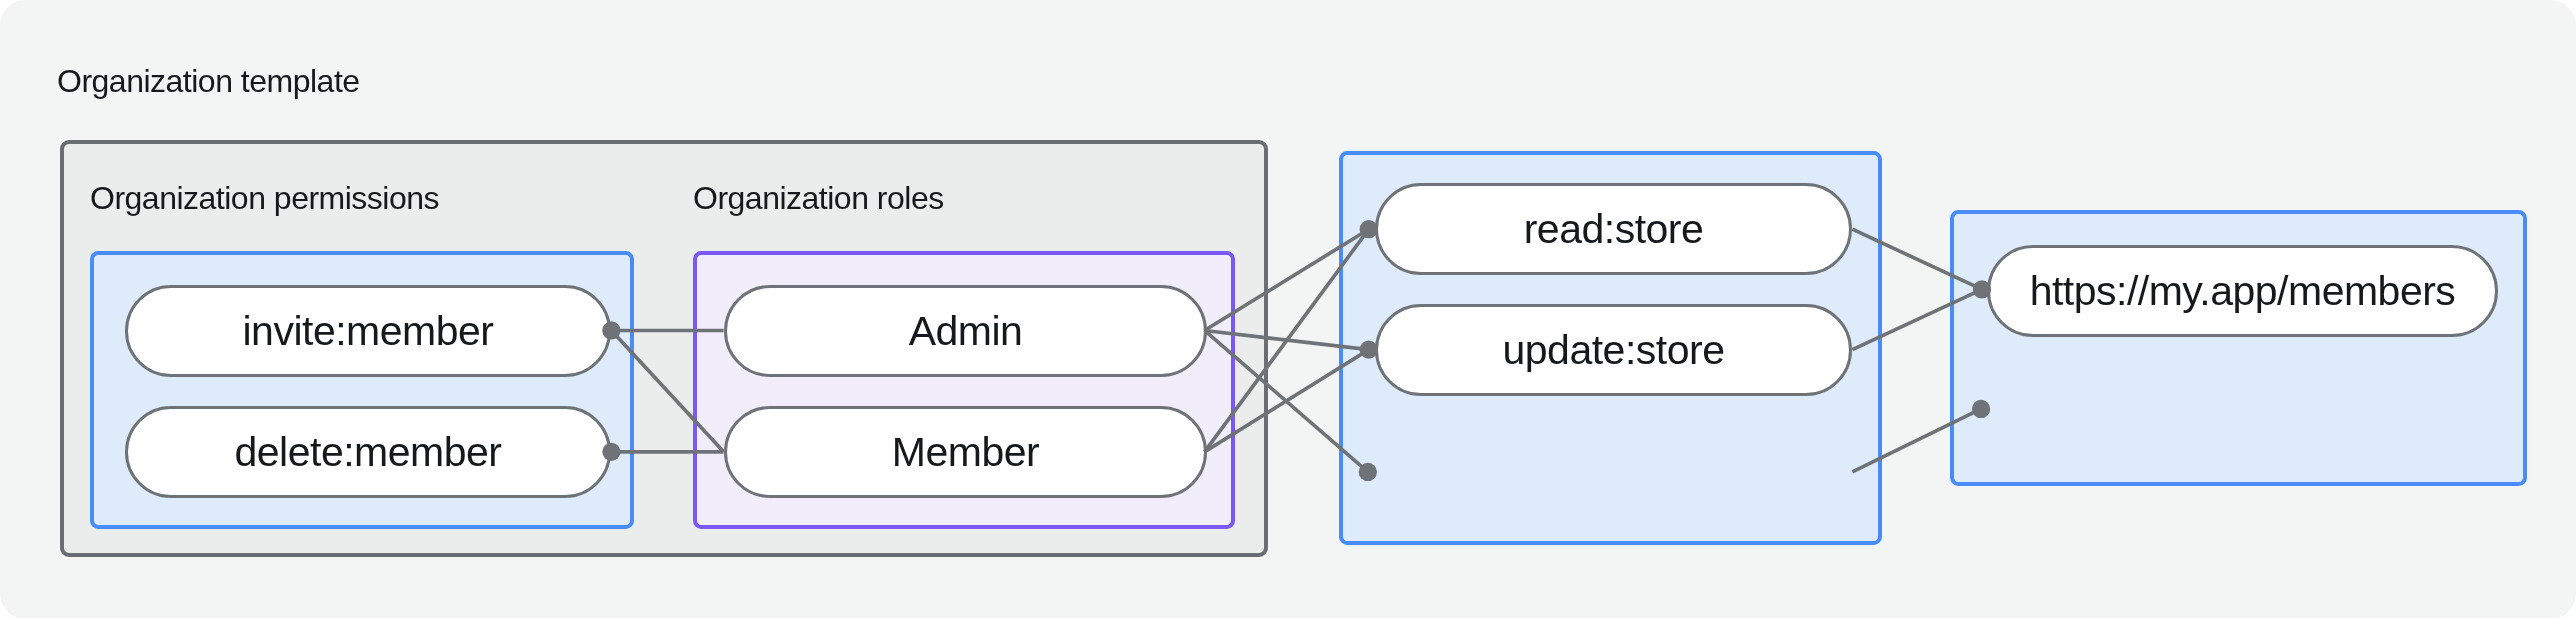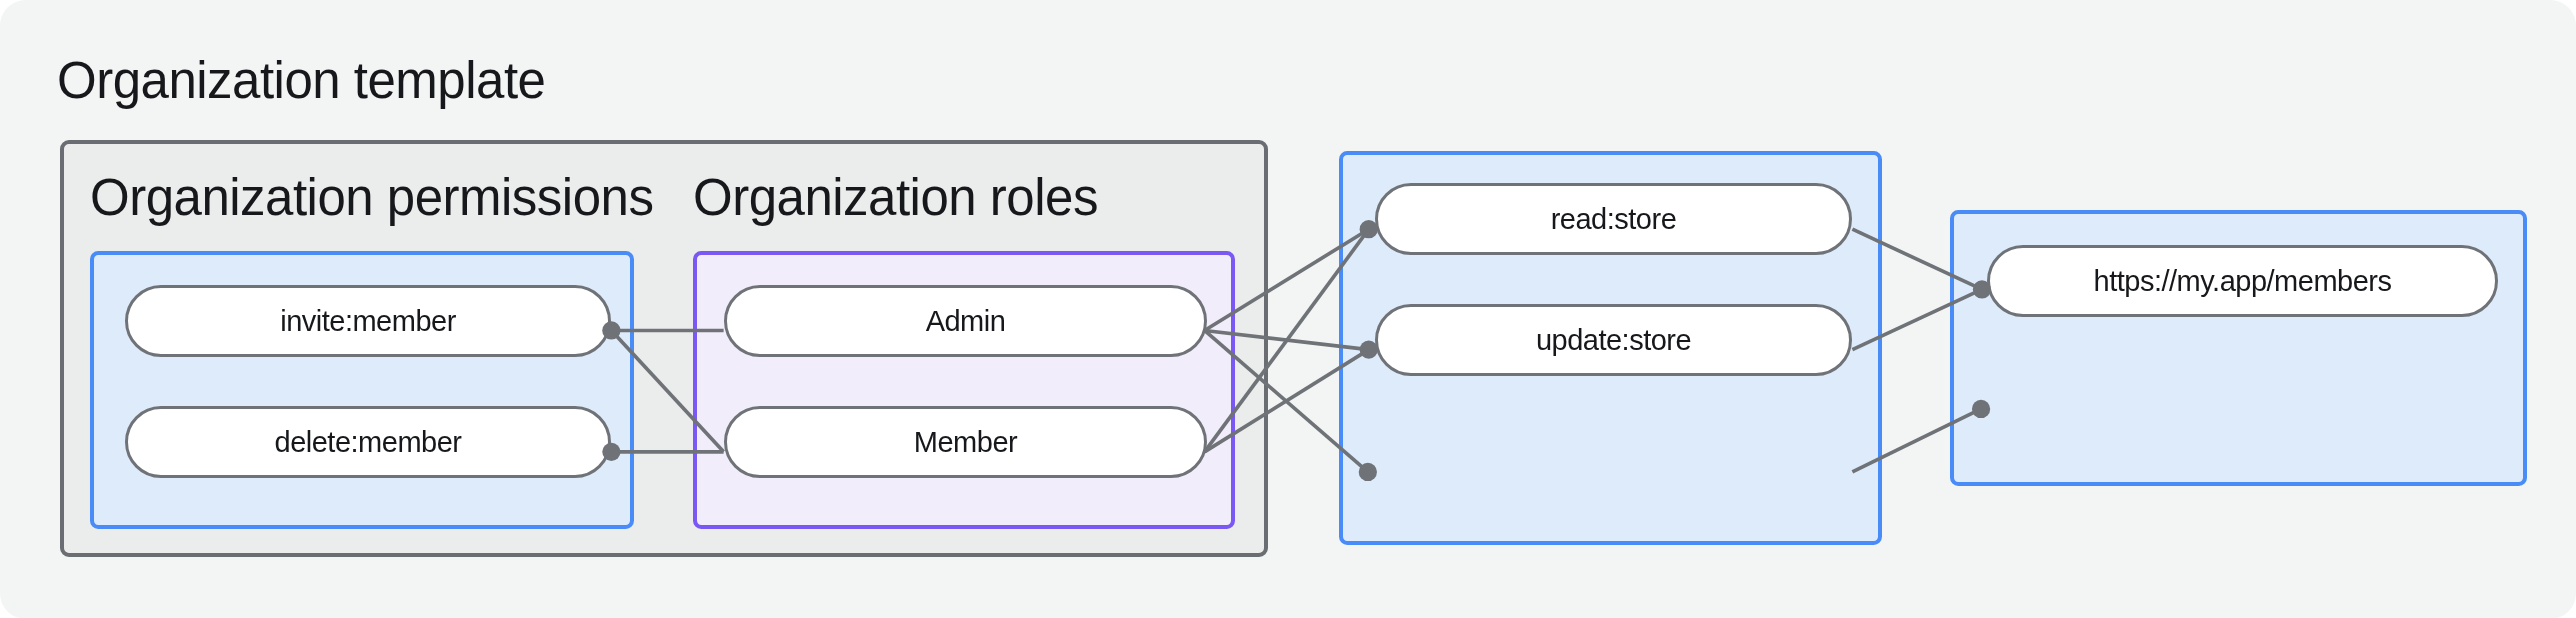--- a/index.html
+++ b/index.html
@@ -17,7 +17,7 @@
     color:var(--text);letter-spacing:-0.5px;
   }
   .section-title{
-    position:absolute;font-size:51px;line-height:46px;color:var(--text);
+    position:absolute;font-size:32px;line-height:46px;color:var(--text);
     white-space:nowrap;
   }
   .box{position:absolute;box-sizing:border-box;}

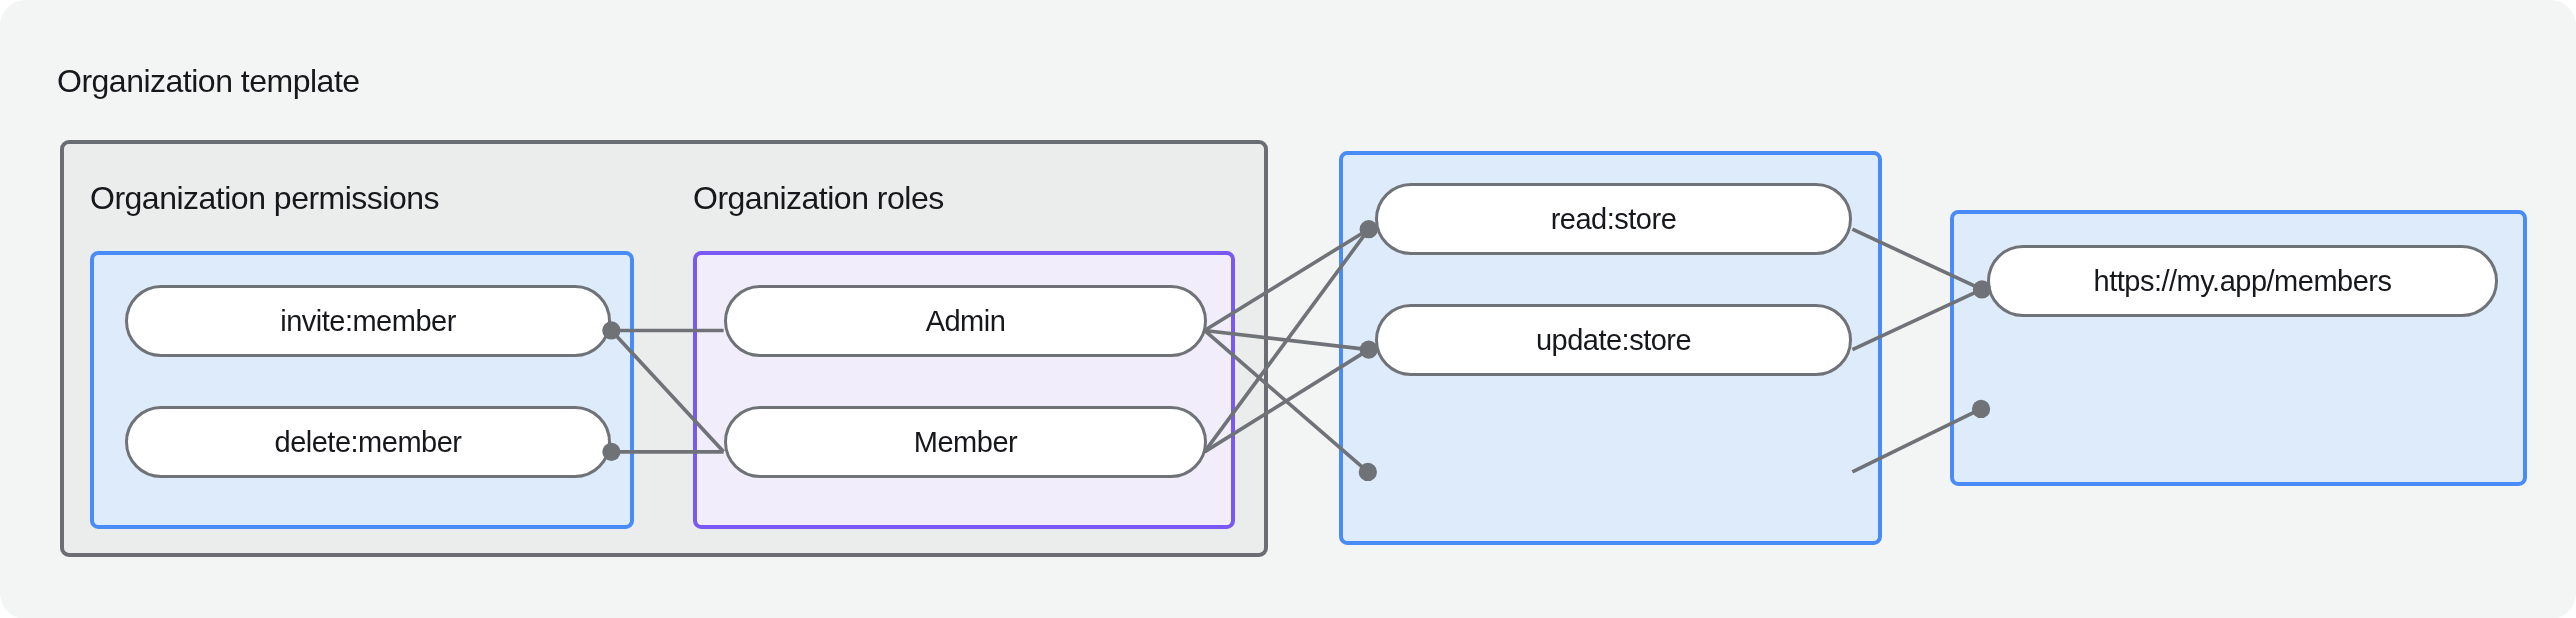--- a/index.html
+++ b/index.html
@@ -25,10 +25,10 @@
   .box.blue{background:var(--blue-fill);border:4.6px solid var(--blue-border);border-radius:8.2px;}
   .box.purple{background:var(--purple-fill);border:4.6px solid var(--purple-border);border-radius:8.2px;}
   .pill{
-    position:absolute;box-sizing:border-box;height:72px;border-radius:47px;
+    position:absolute;box-sizing:border-box;height:92px;border-radius:47px;
     background:var(--pill-fill);border:3.7px solid var(--pill-border);
     display:flex;align-items:center;justify-content:center;
-    font-size:29px;white-space:nowrap;color:var(--text);
+    font-size:41px;white-space:nowrap;color:var(--text);
   }
   svg.connectors{position:absolute;left:0;top:0;width:2576px;height:619px;z-index:10;pointer-events:none;}
 </style>

